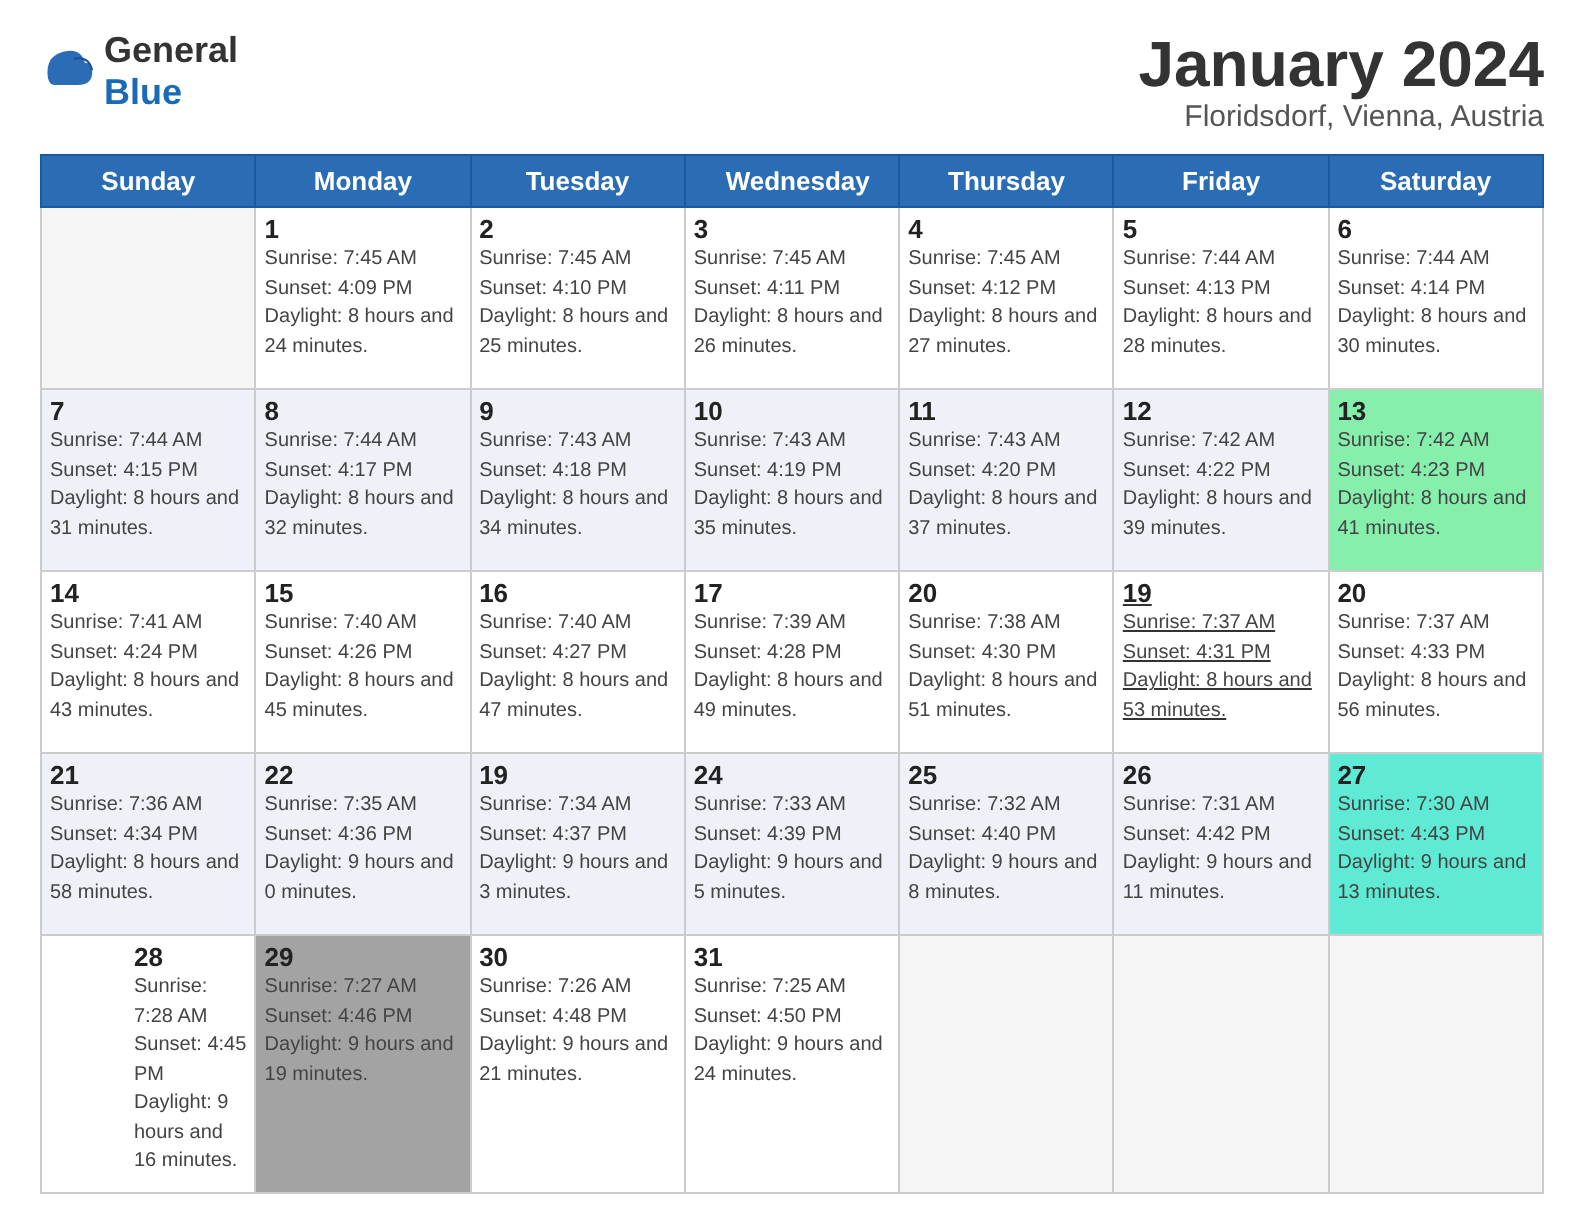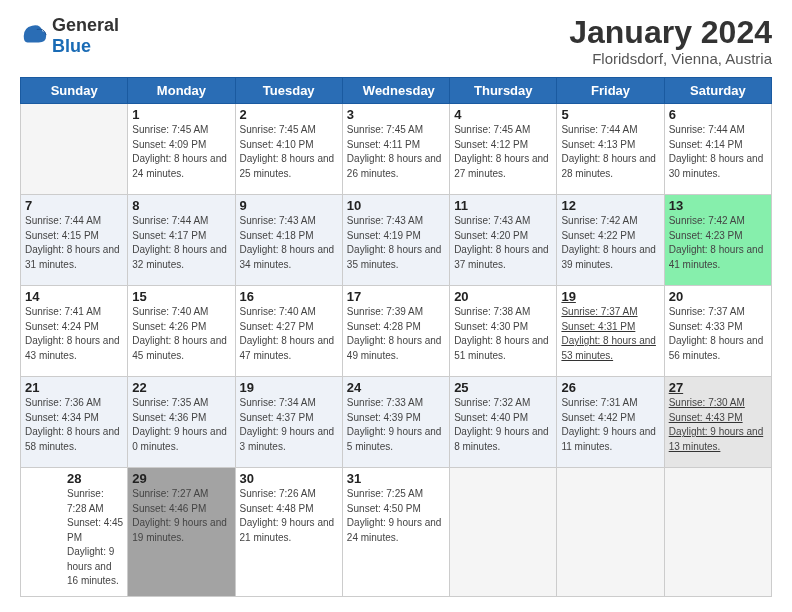--- a/index.html
+++ b/index.html
@@ -302,7 +302,7 @@
 Sunset: 4:42 PM
 Daylight: 9 hours and 11 minutes.</div>
           </td>
-          <td style="background: #e5e5e5; text-decoration: underline;">
+          <td style="background: #5eead4;">
             <span class="day-num">27</span>
             <div class="day-detail" style="white-space: pre-line;">Sunrise: 7:30 AM
 Sunset: 4:43 PM

